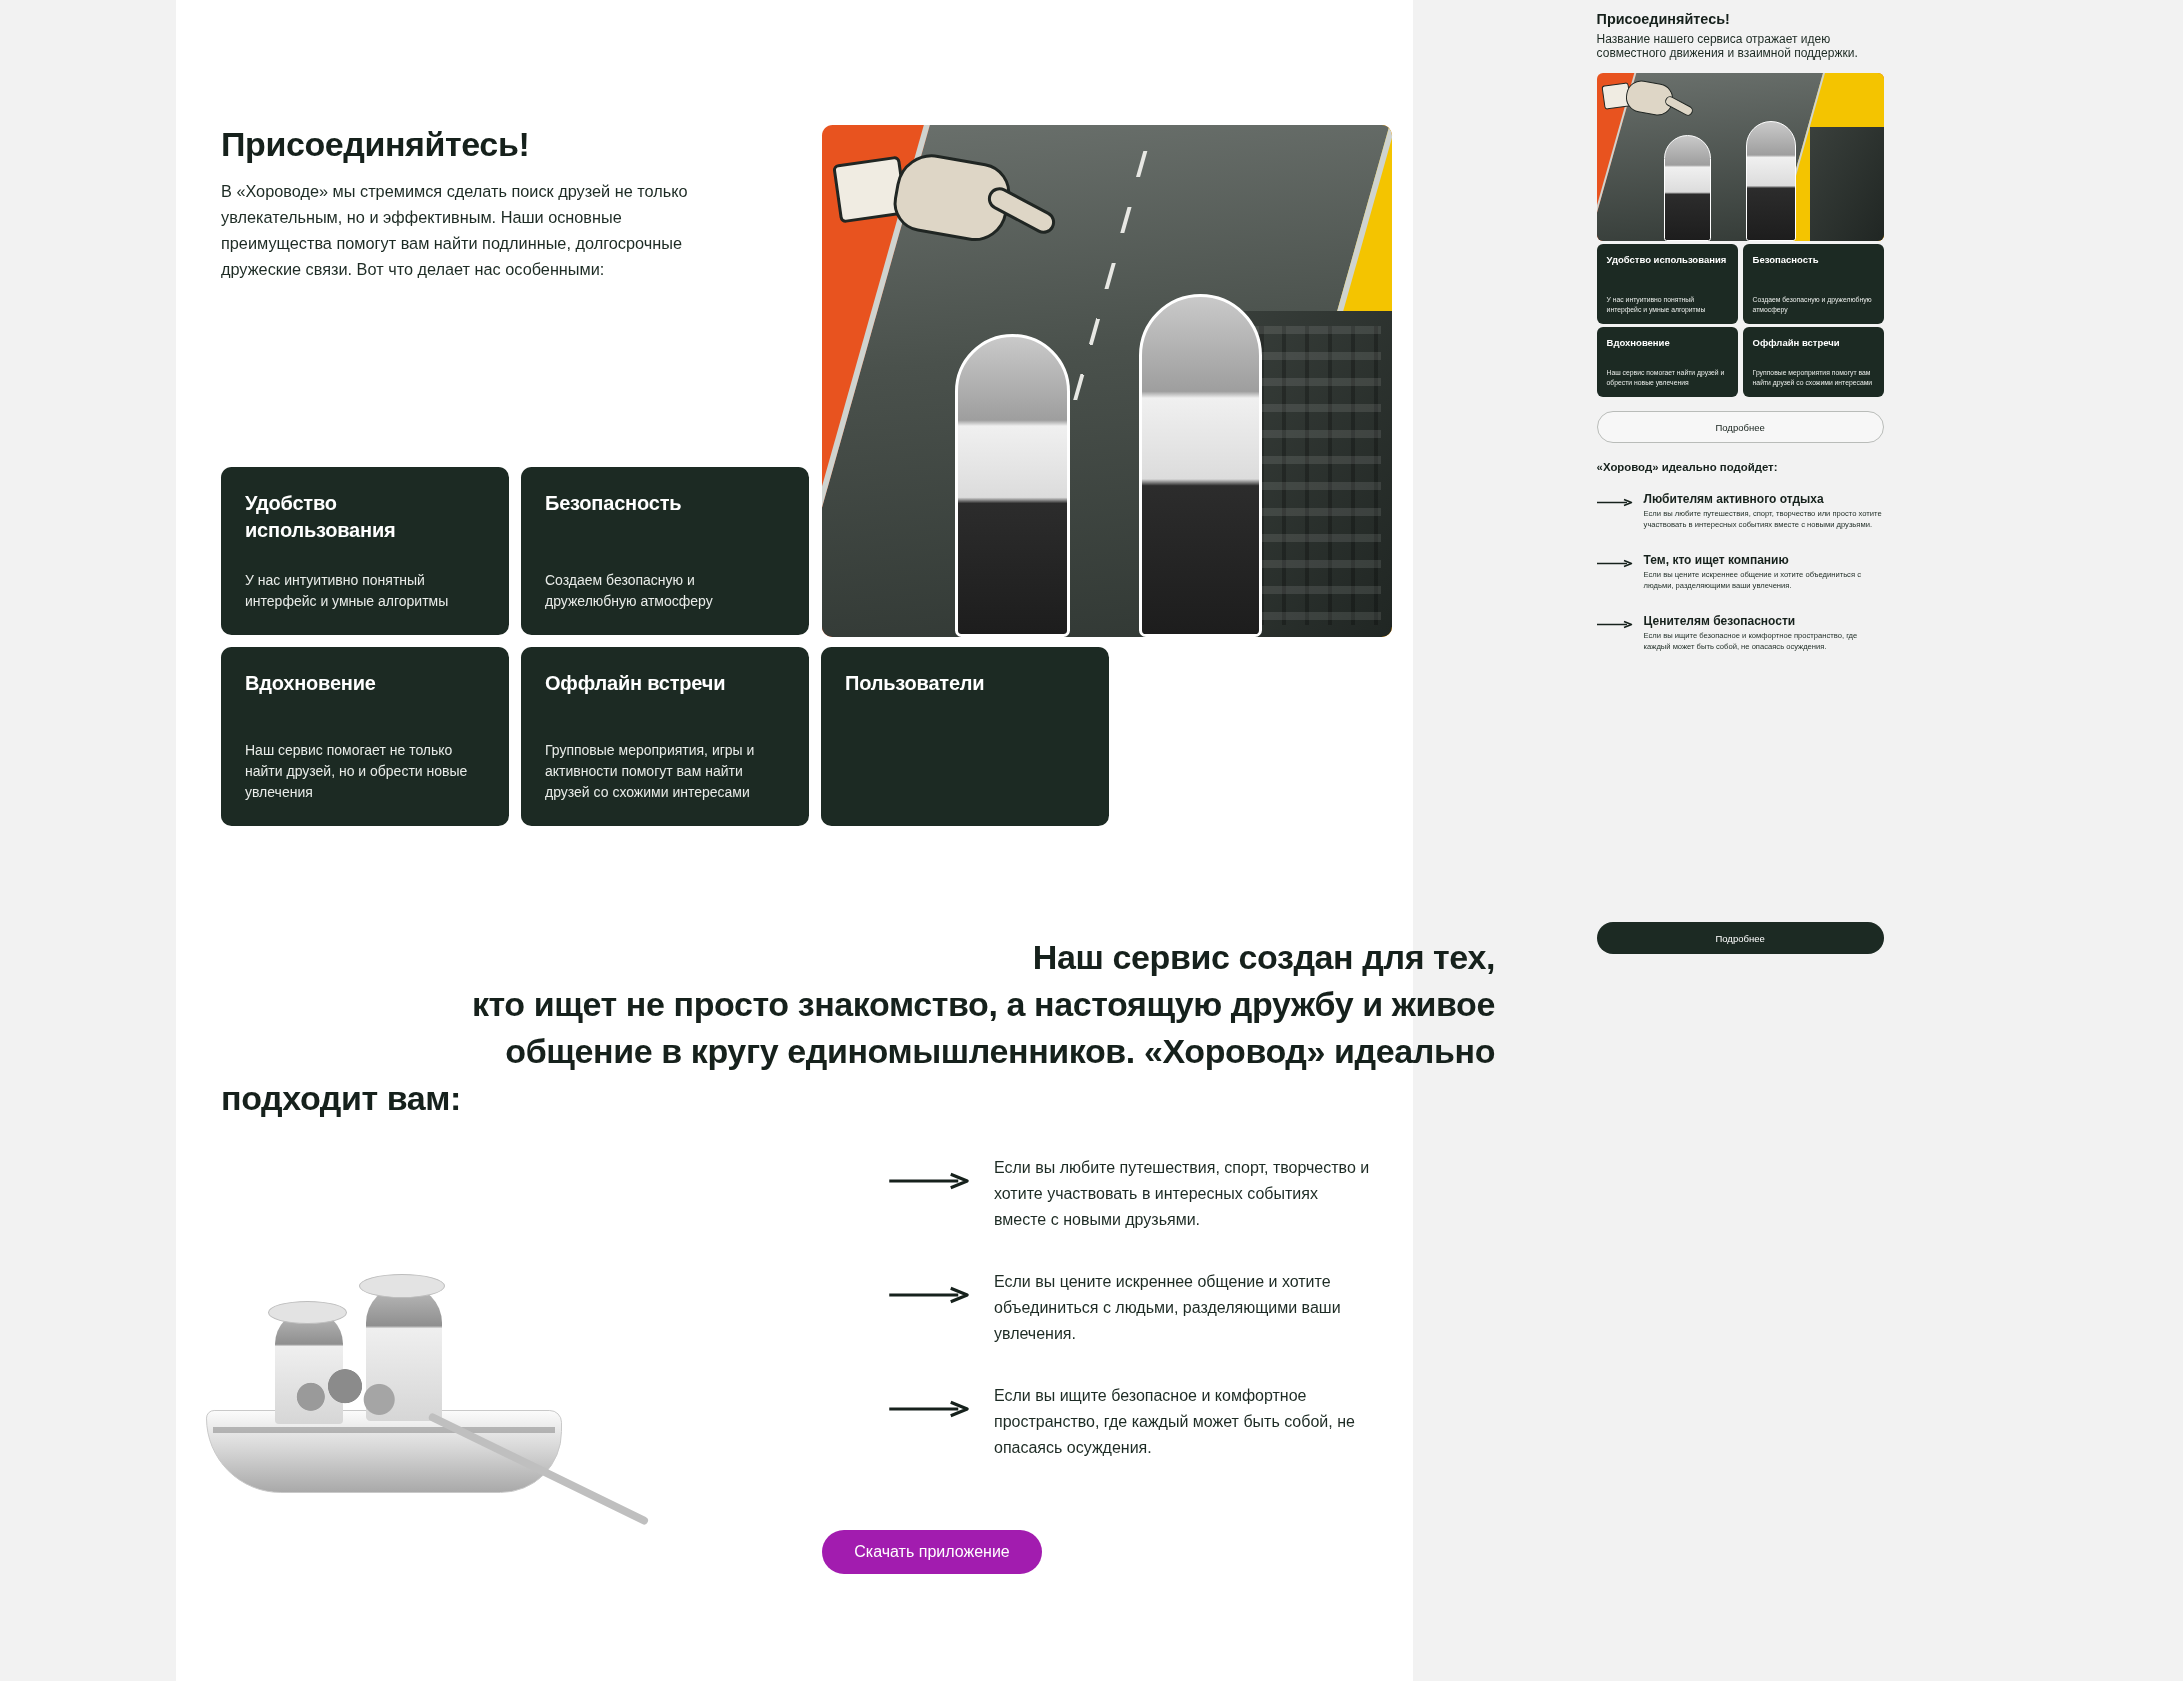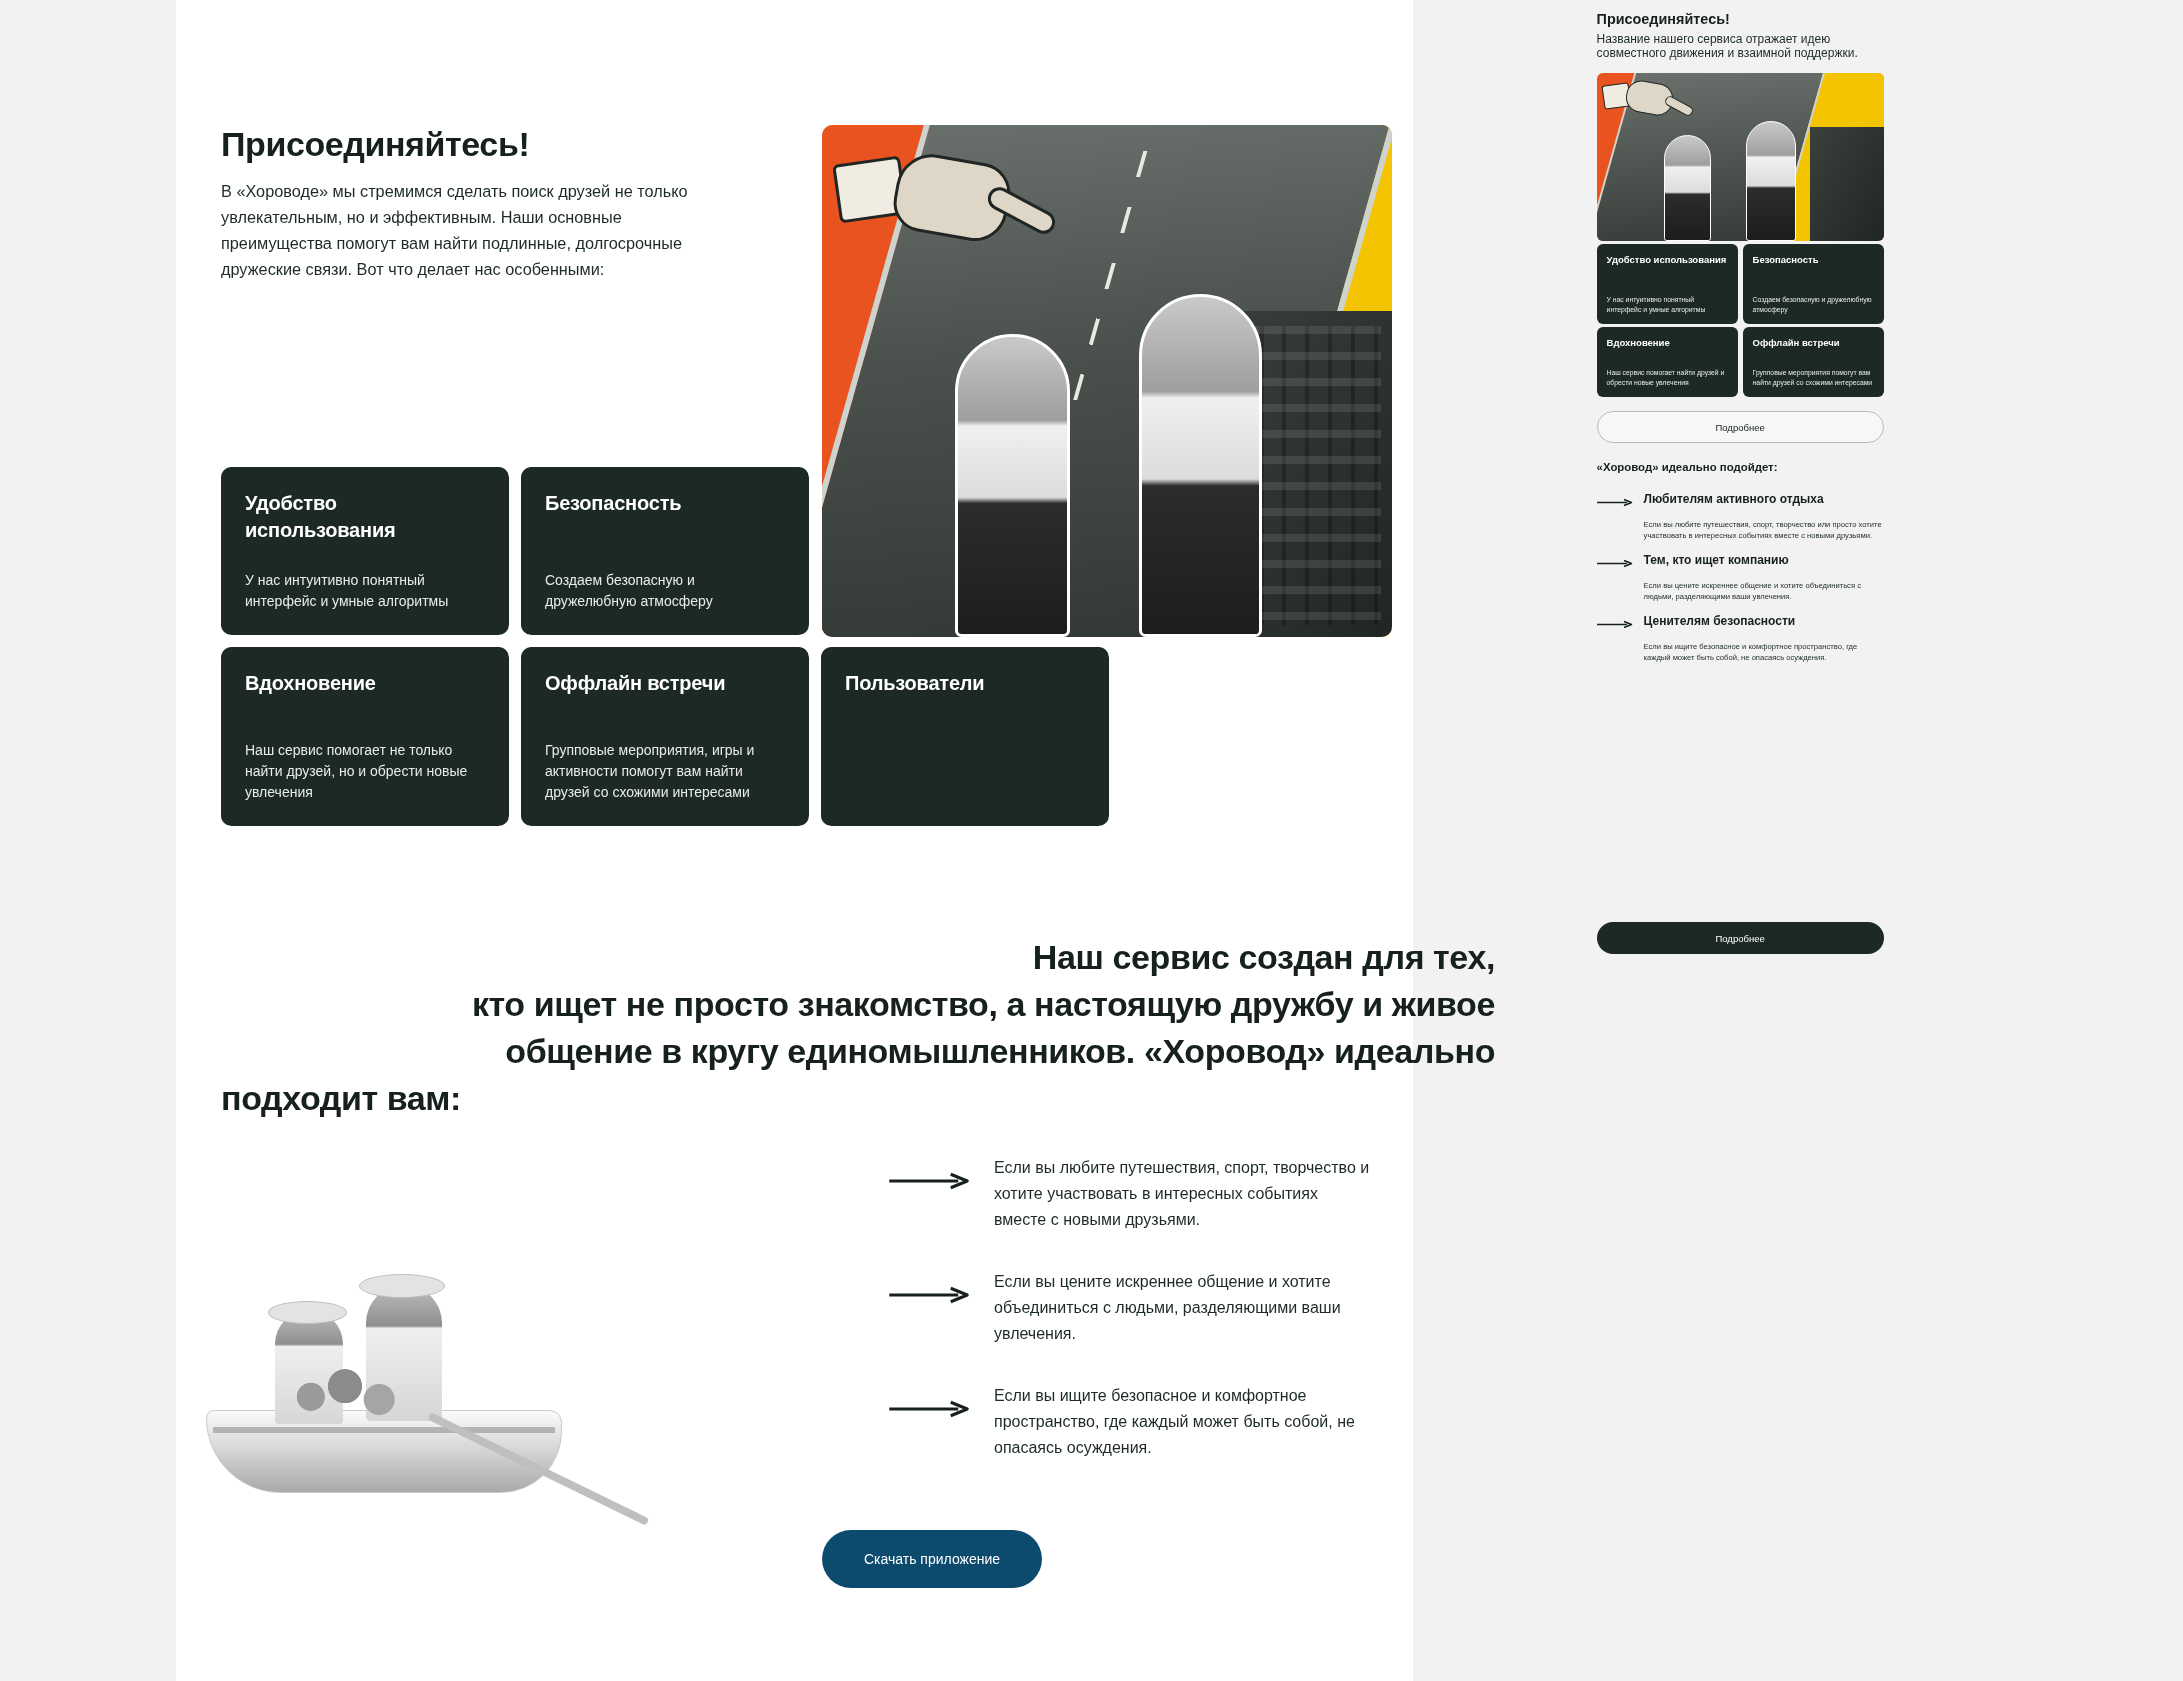--- a/index.html
+++ b/index.html
@@ -346,7 +346,7 @@
   .m-benefit { position: relative; min-height: 61px; }
   .m-benefit .arrow { position: absolute; left: 0; top: 3px; width: 36px; height: 9px; }
   .m-benefit h5 { margin-left: 47px; font-size: 12px; font-weight: 700; color: #16211c; line-height: 12px; }
-  .m-benefit p { margin-top: 14px; font-size: 7.6px; line-height: 11px; color: #1d2b24; }
+  .m-benefit p { margin-top: 3px; font-size: 7.6px; line-height: 11px; color: #1d2b24; }
   .m-benefit .ind { margin-left: 47px; }
   .m-btn-solid {
     position: absolute; left: 7.6px; top: 922px;

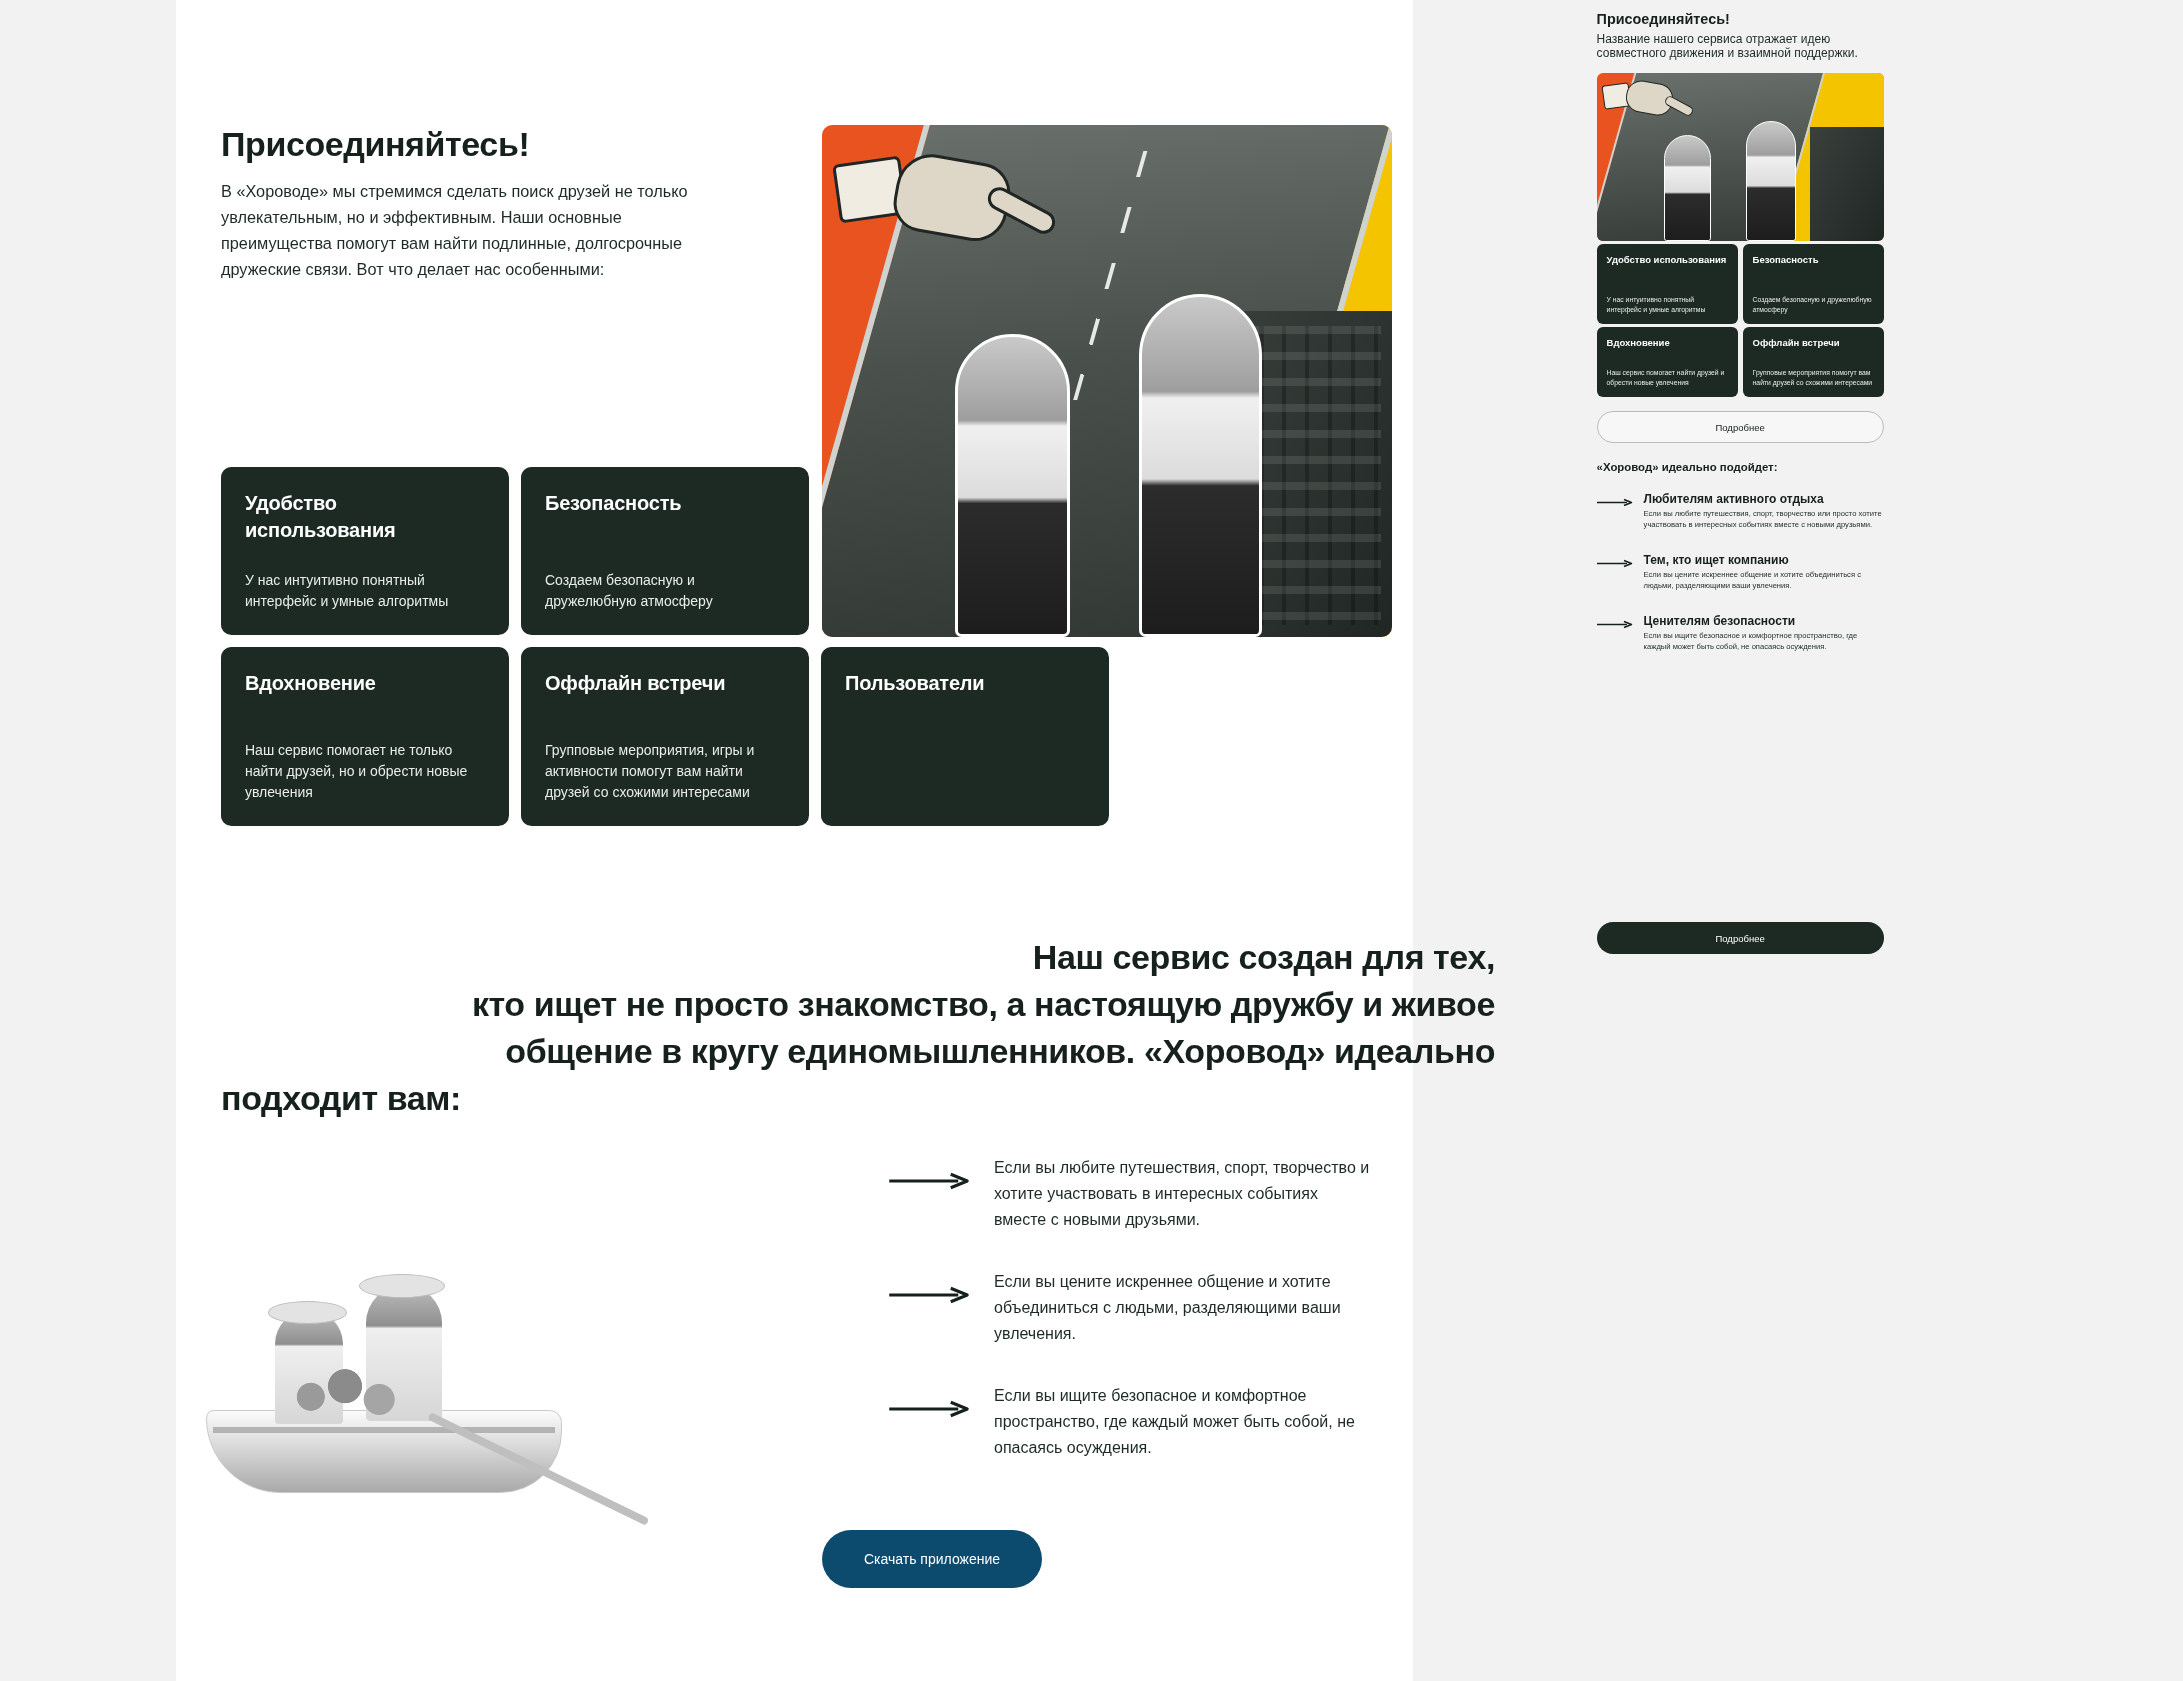--- a/index.html
+++ b/index.html
@@ -267,11 +267,11 @@
     left: 646px;
     top: 1530px;
     width: 220px;
-    height: 58px;
+    height: 44px;
     border-radius: 29px;
-    background: #0c4a6e;
+    background: #a21caf;
     color: #ffffff;
-    font-size: 14px;
+    font-size: 16px;
     border: none;
     cursor: pointer;
     font-family: "Liberation Sans", sans-serif;

